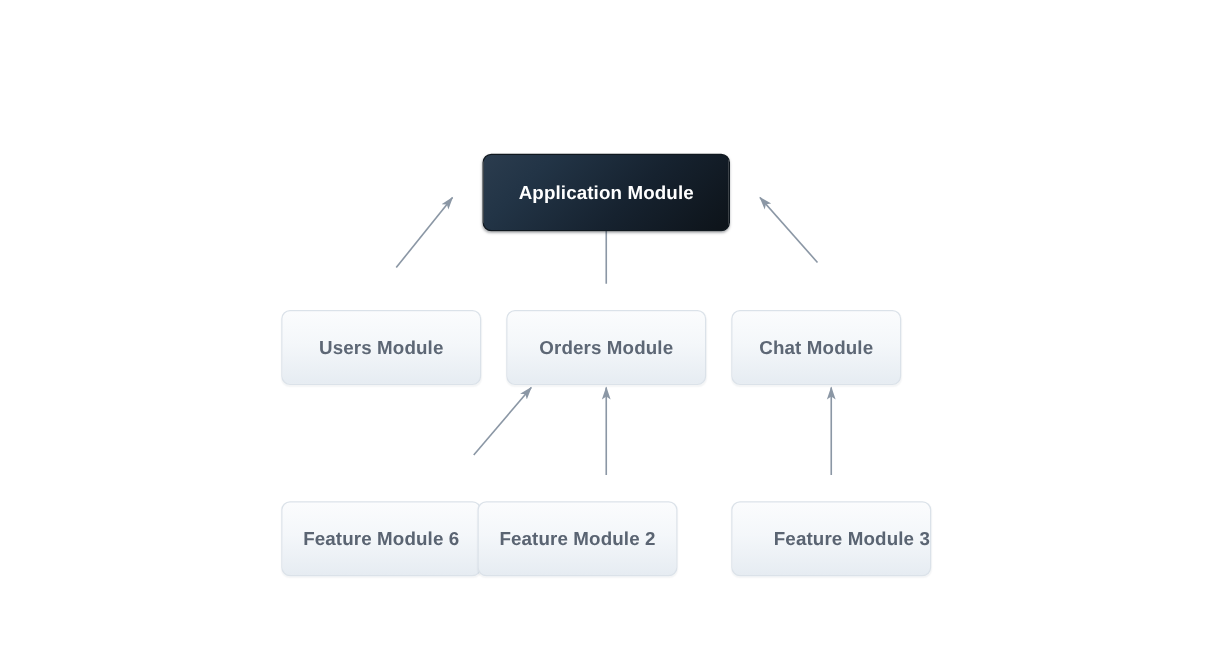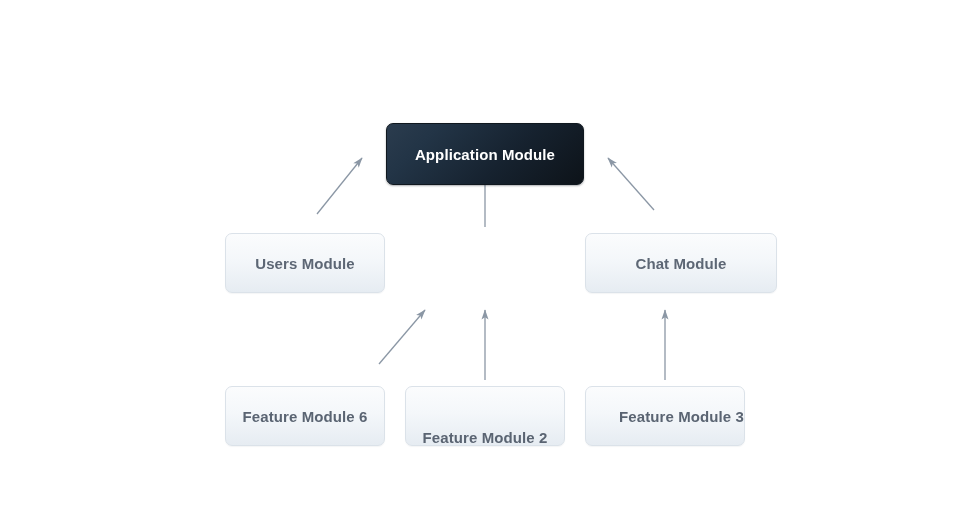--- a/index.html
+++ b/index.html
@@ -58,6 +58,7 @@
     background: linear-gradient(180deg, #fbfcfd 0%, #f4f7fa 45%, #e6ecf2 100%);
     border: 1px solid #dbe2e9;
     box-shadow: 0 1px 1px rgba(70,90,110,0.06);
+    margin-top: 15px;
   }
   .node-light .node-label {
     color: #5d6775;

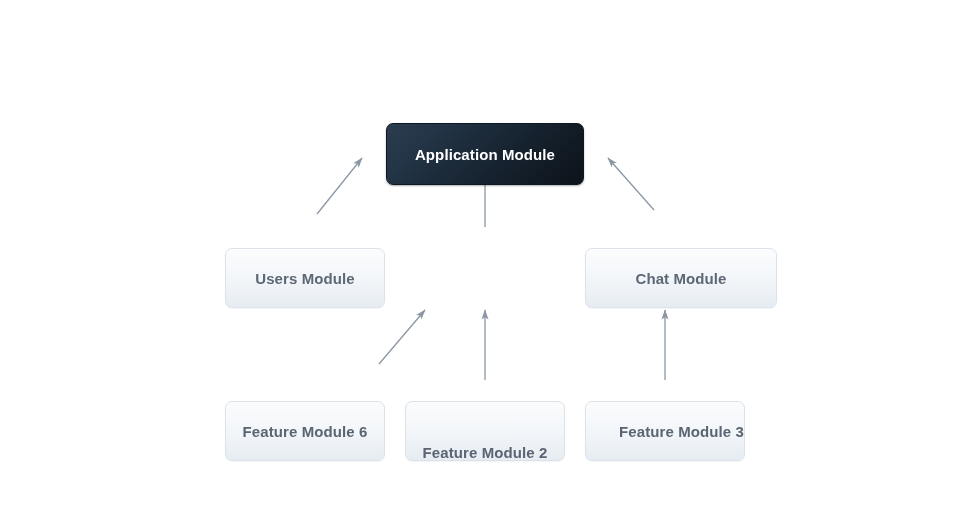--- a/index.html
+++ b/index.html
@@ -98,6 +98,9 @@
   <div class="node node-light row-middle" id="node-mid-0" style="left: 225px; top: 233px; width: 160px; height: 60px;">
     <span class="node-label">Users Module</span>
   </div>
+  <div class="node node-light row-middle" id="node-mid-1" style="left: 405px; top: 233px; width: 160px; height: 60px;">
+    <span class="node-label">Orders Module</span>
+  </div>
   <div class="node node-light row-middle" id="node-mid-2" style="left: 585px; top: 233px; width: 192px; height: 60px; text-align: center;">
     <span class="node-label">Chat Module</span>
   </div>

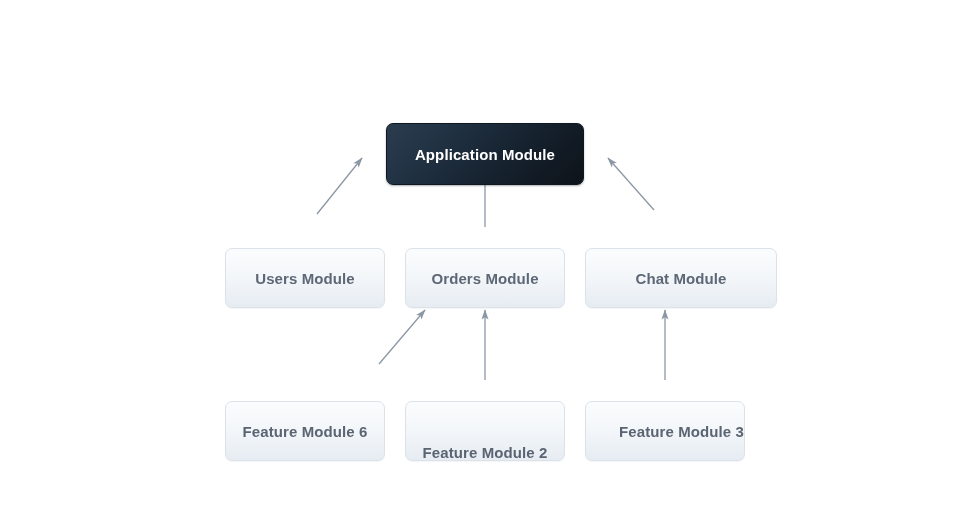--- a/index.html
+++ b/index.html
@@ -101,7 +101,7 @@
   <div class="node node-light row-middle" id="node-mid-1" style="left: 405px; top: 233px; width: 160px; height: 60px;">
     <span class="node-label">Orders Module</span>
   </div>
-  <div class="node node-light row-middle" id="node-mid-2" style="left: 585px; top: 233px; width: 192px; height: 60px; text-align: center;">
+  <div class="node node-light row-middle" id="node-mid-2" style="left: 585px; top: 233px; width: 136px; height: 60px; text-align: center;">
     <span class="node-label">Chat Module</span>
   </div>
 

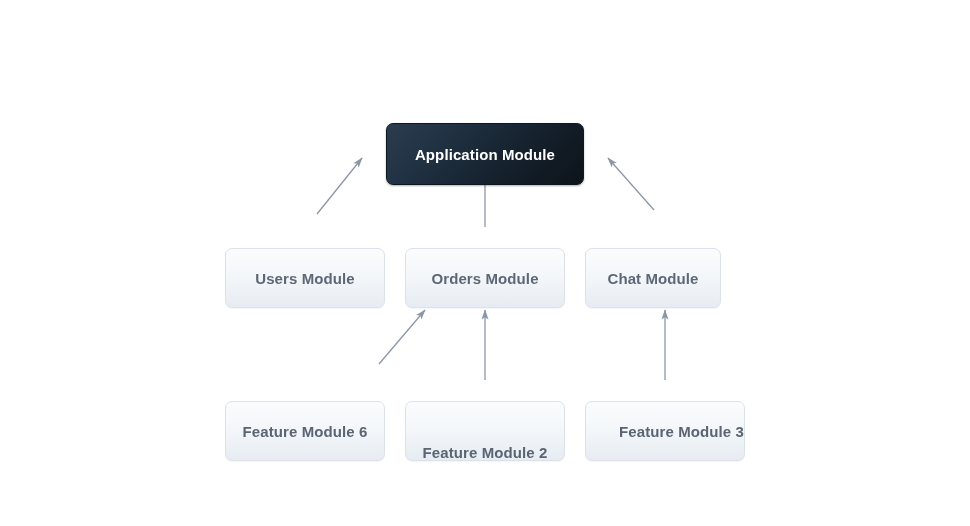--- a/index.html
+++ b/index.html
@@ -108,7 +108,7 @@
   <div class="node node-light row-bottom" id="node-bot-0" style="left: 225px; top: 386px; width: 160px; height: 60px;">
     <span class="node-label">Feature Module 6</span>
   </div>
-  <div class="node node-light row-bottom" id="node-bot-1" style="left: 405px; top: 386px; width: 160px; height: 60px; align-items: flex-end;">
+  <div class="node node-light row-bottom" id="node-bot-1" style="left: 382px; top: 386px; width: 160px; height: 60px;">
     <span class="node-label">Feature Module 2</span>
   </div>
   <div class="node node-light row-bottom" id="node-bot-2" style="left: 585px; top: 386px; width: 160px; height: 60px; justify-content: flex-end;">

